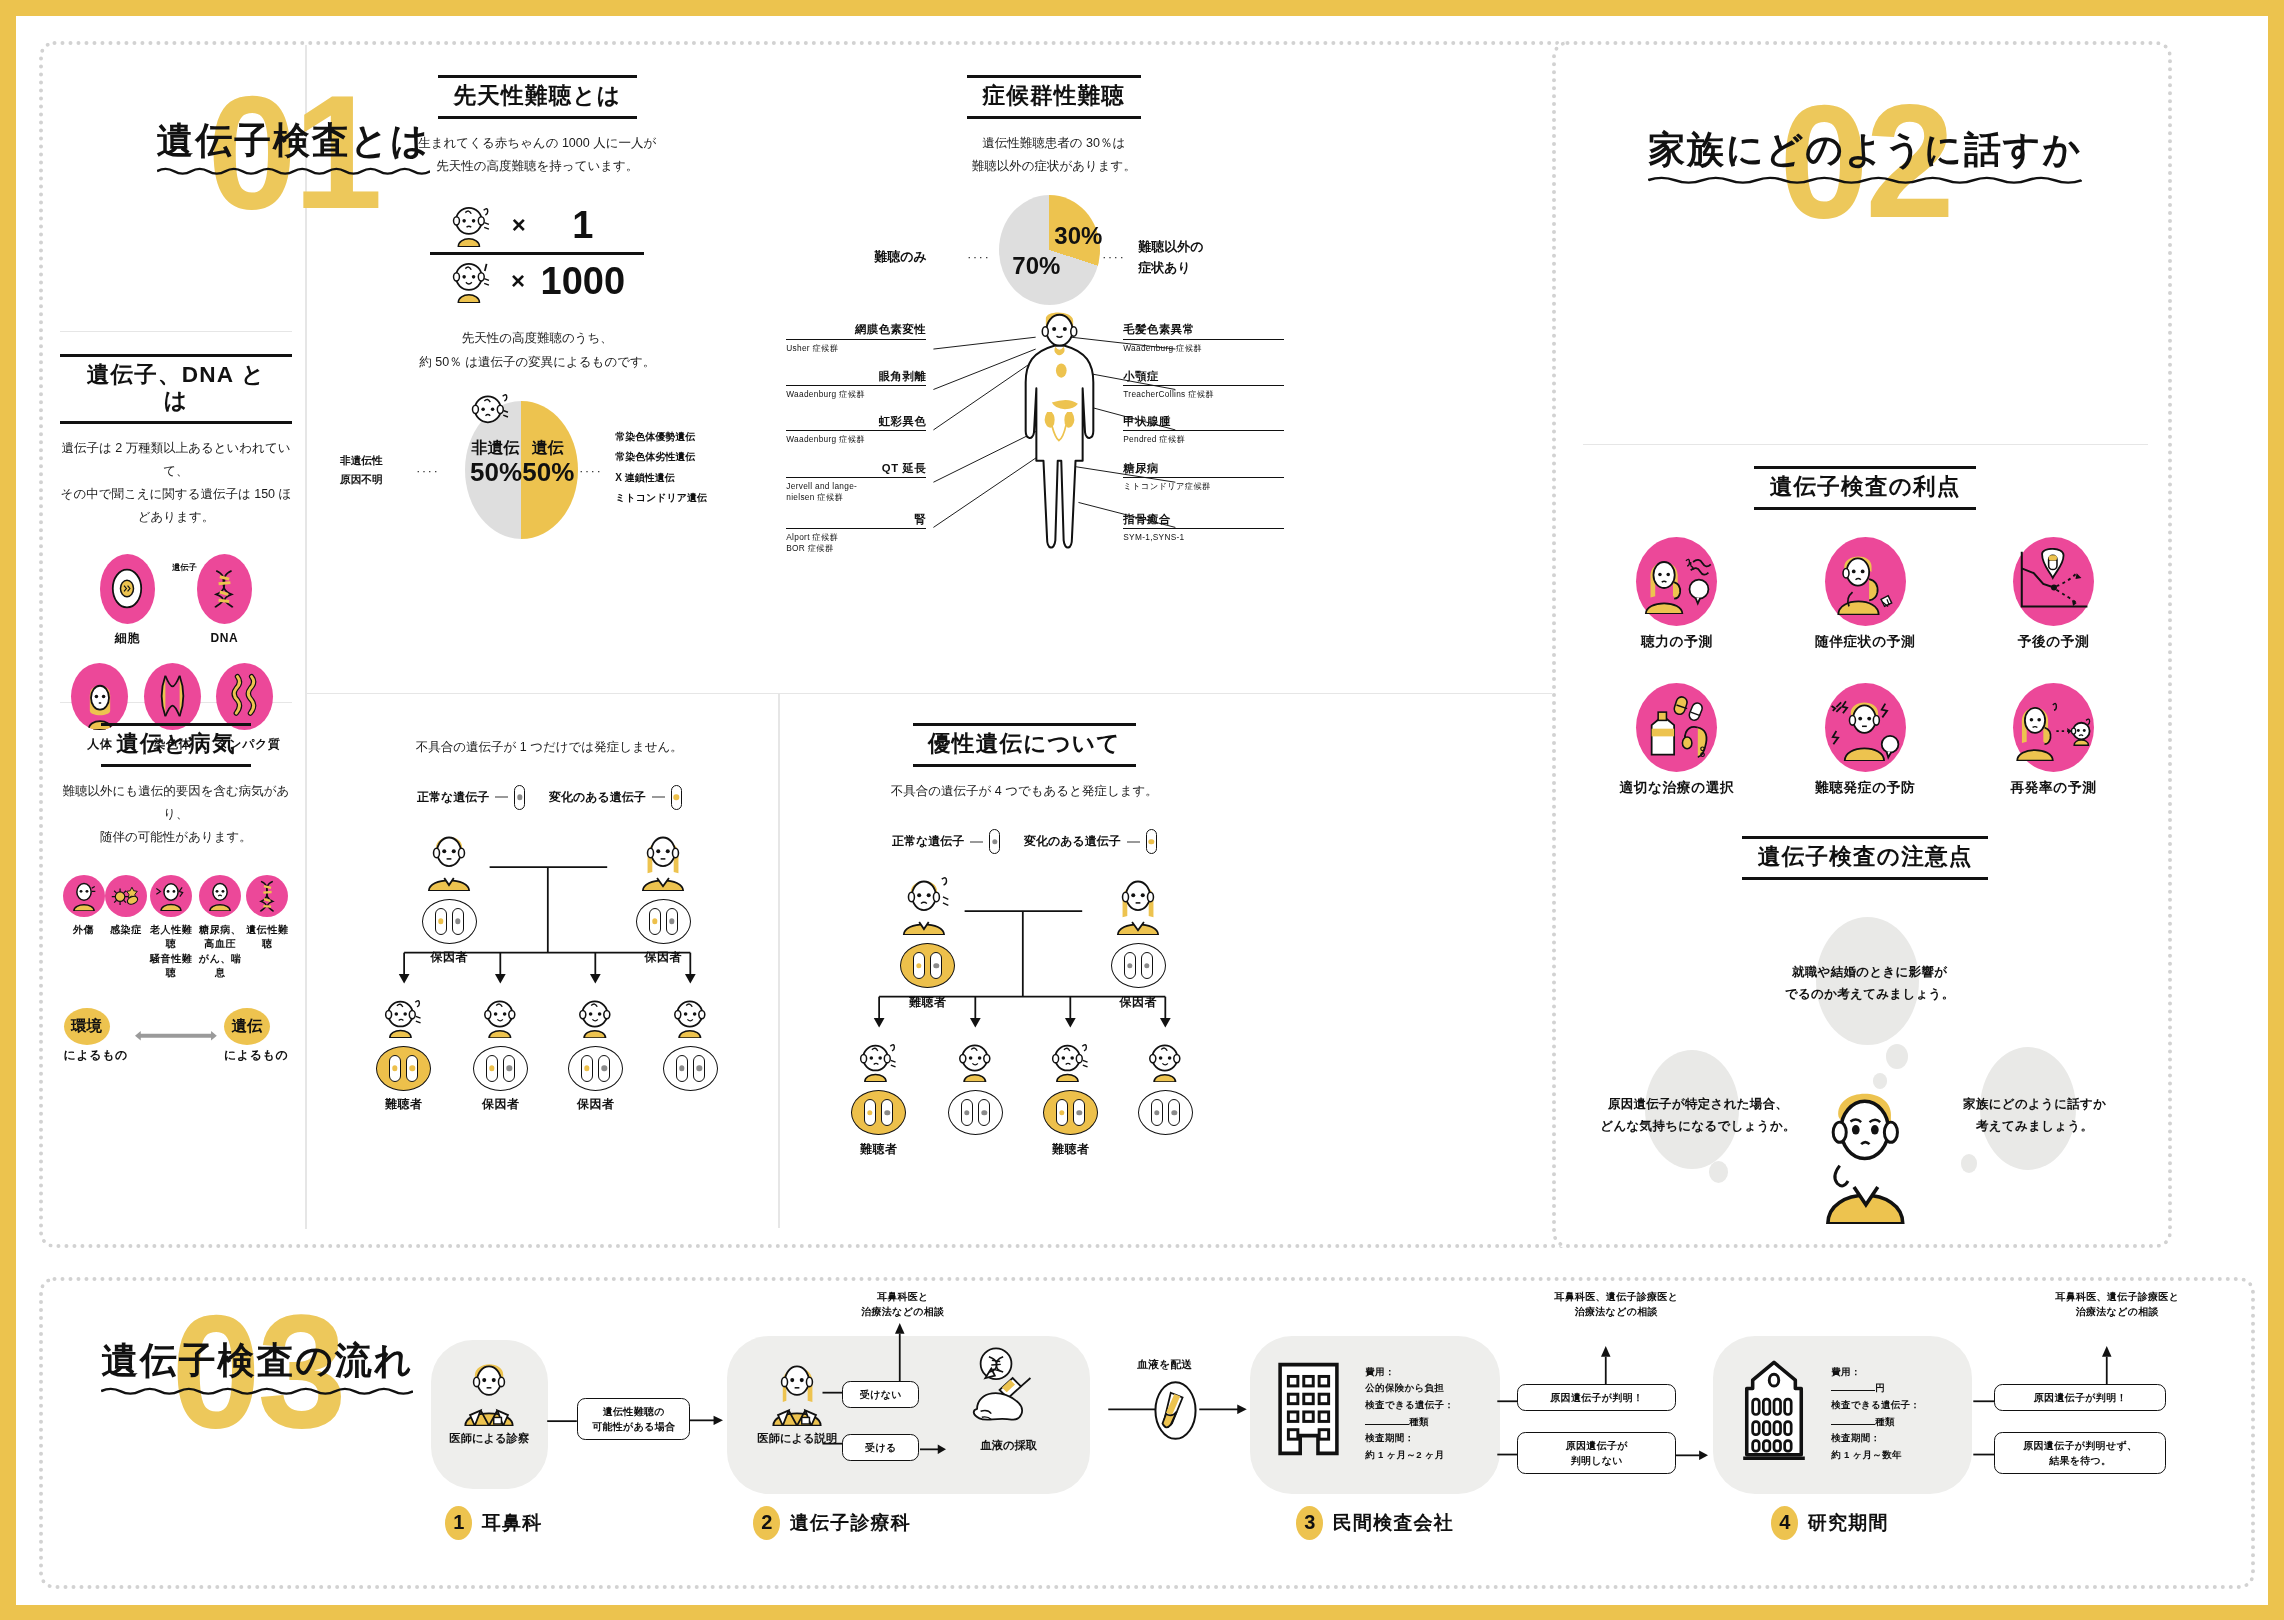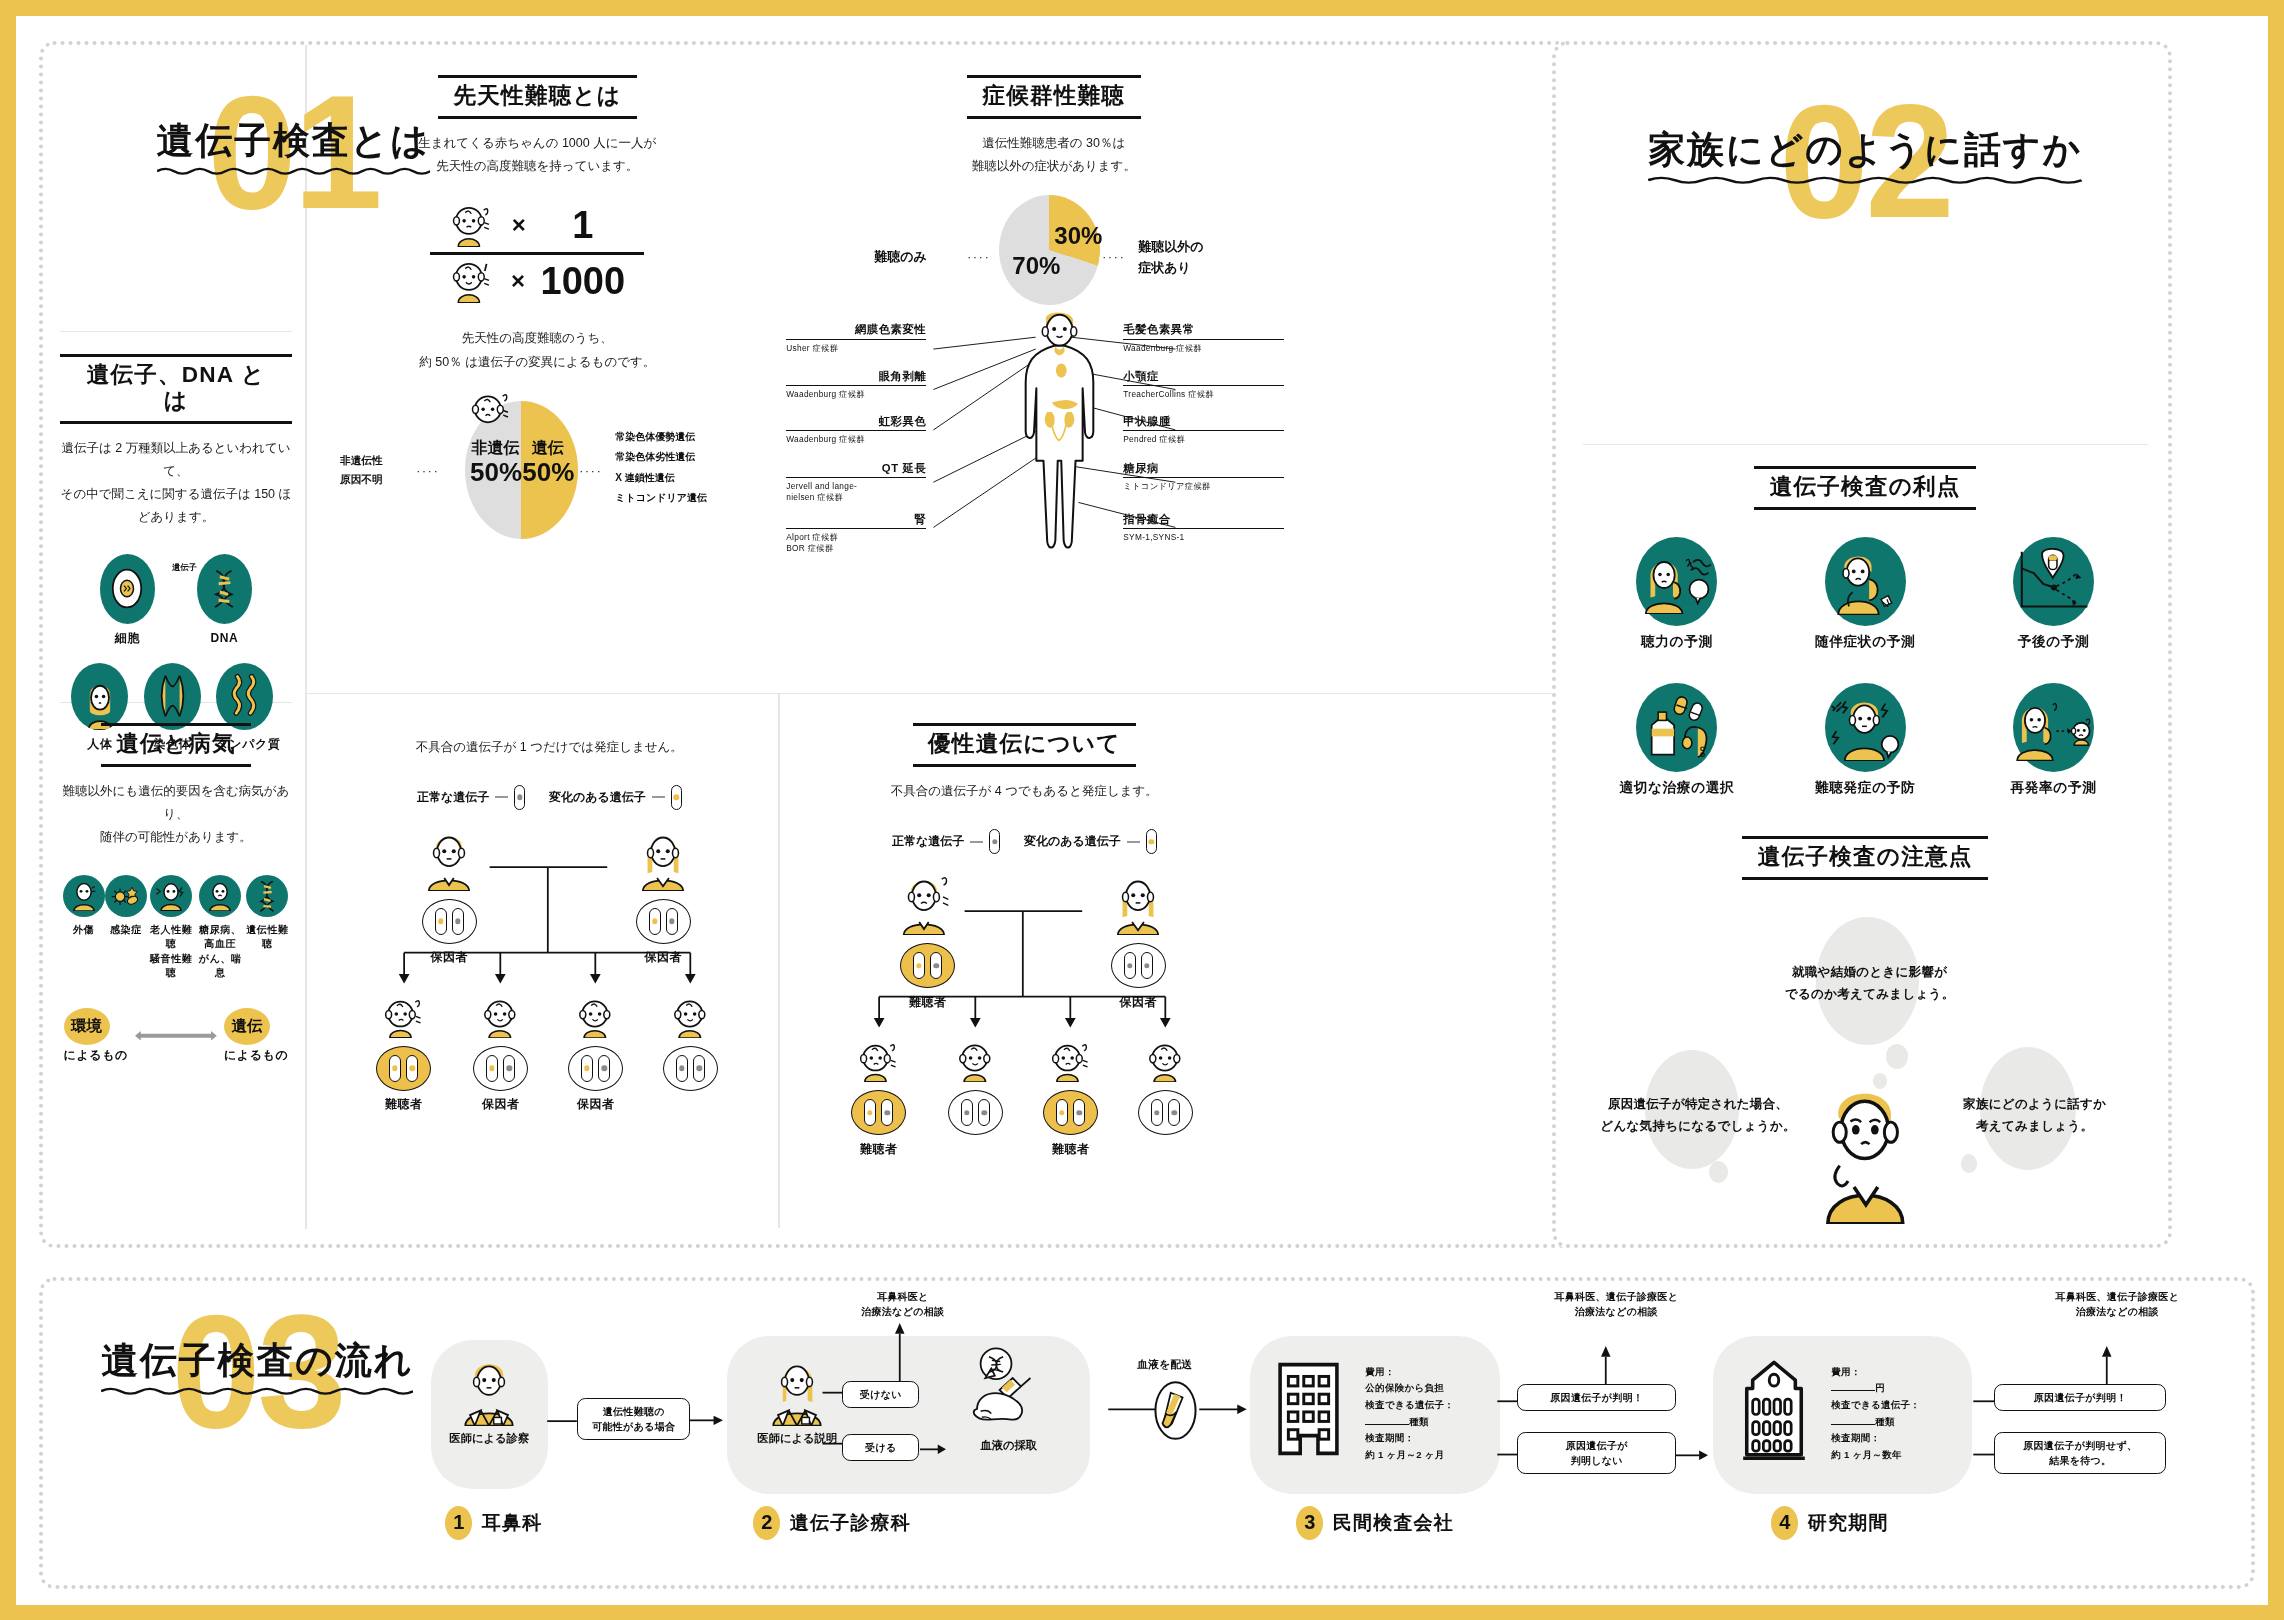--- a/index.html
+++ b/index.html
@@ -102,7 +102,7 @@
 
   
   .blob {
-    background: #0f766e;
+    background: #ec4899;
     border-radius: 50%;
   }
   .icon-cell { text-align: center; }

